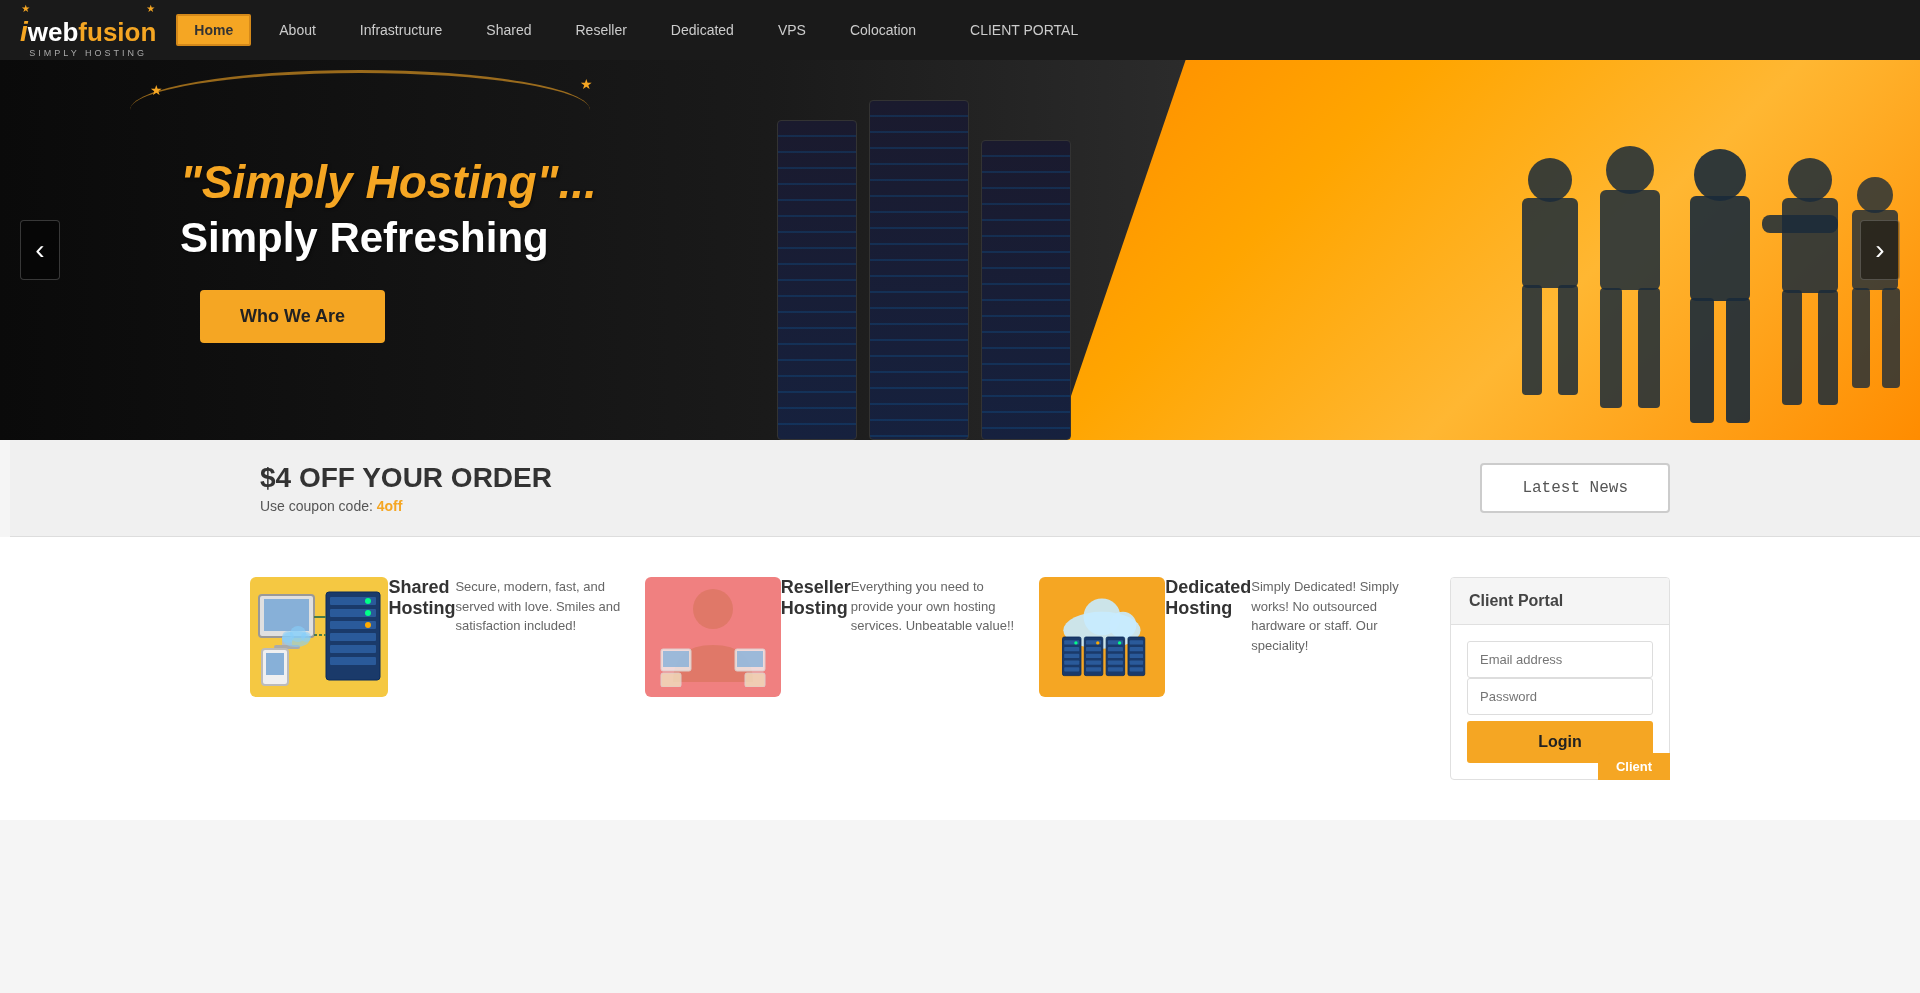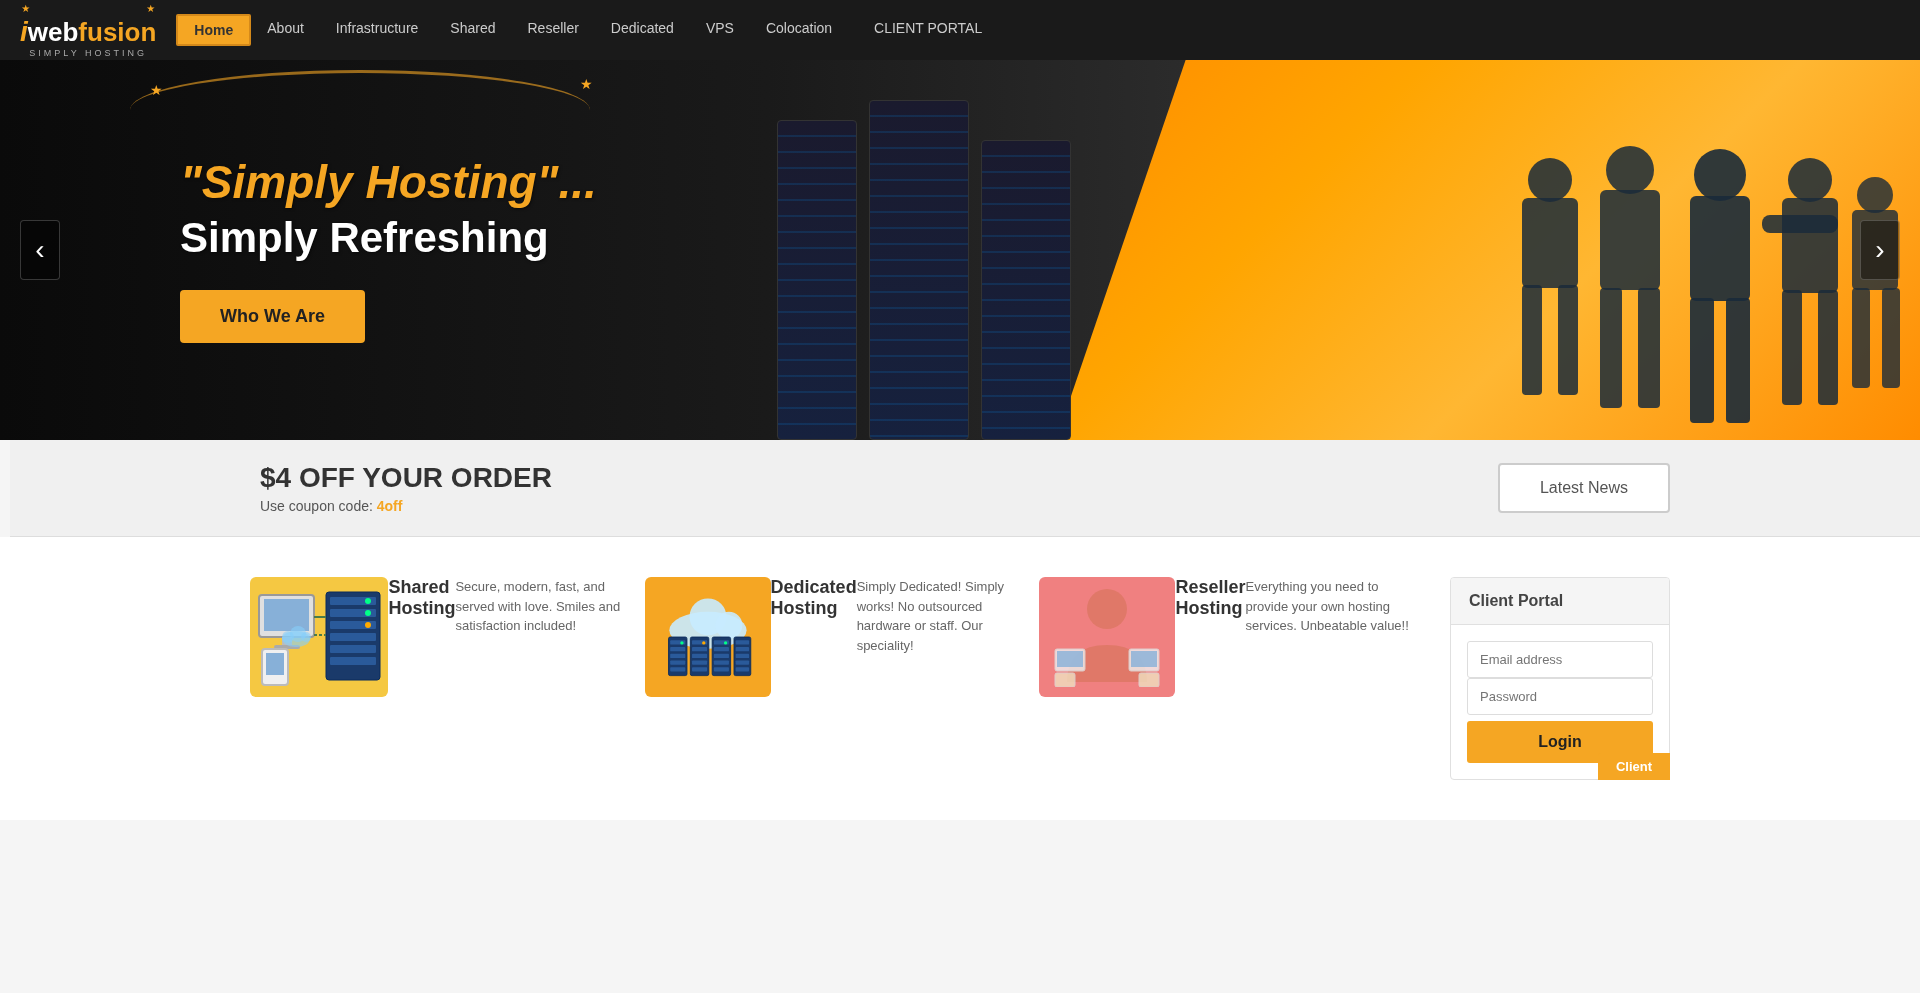--- a/index.html
+++ b/index.html
@@ -22,7 +22,8 @@
     }
     .nav-links {
       display: flex;
-      gap: 0;
+      align-items: center;
+      gap: 12px;
       flex: 1;
     }
     .nav-link {

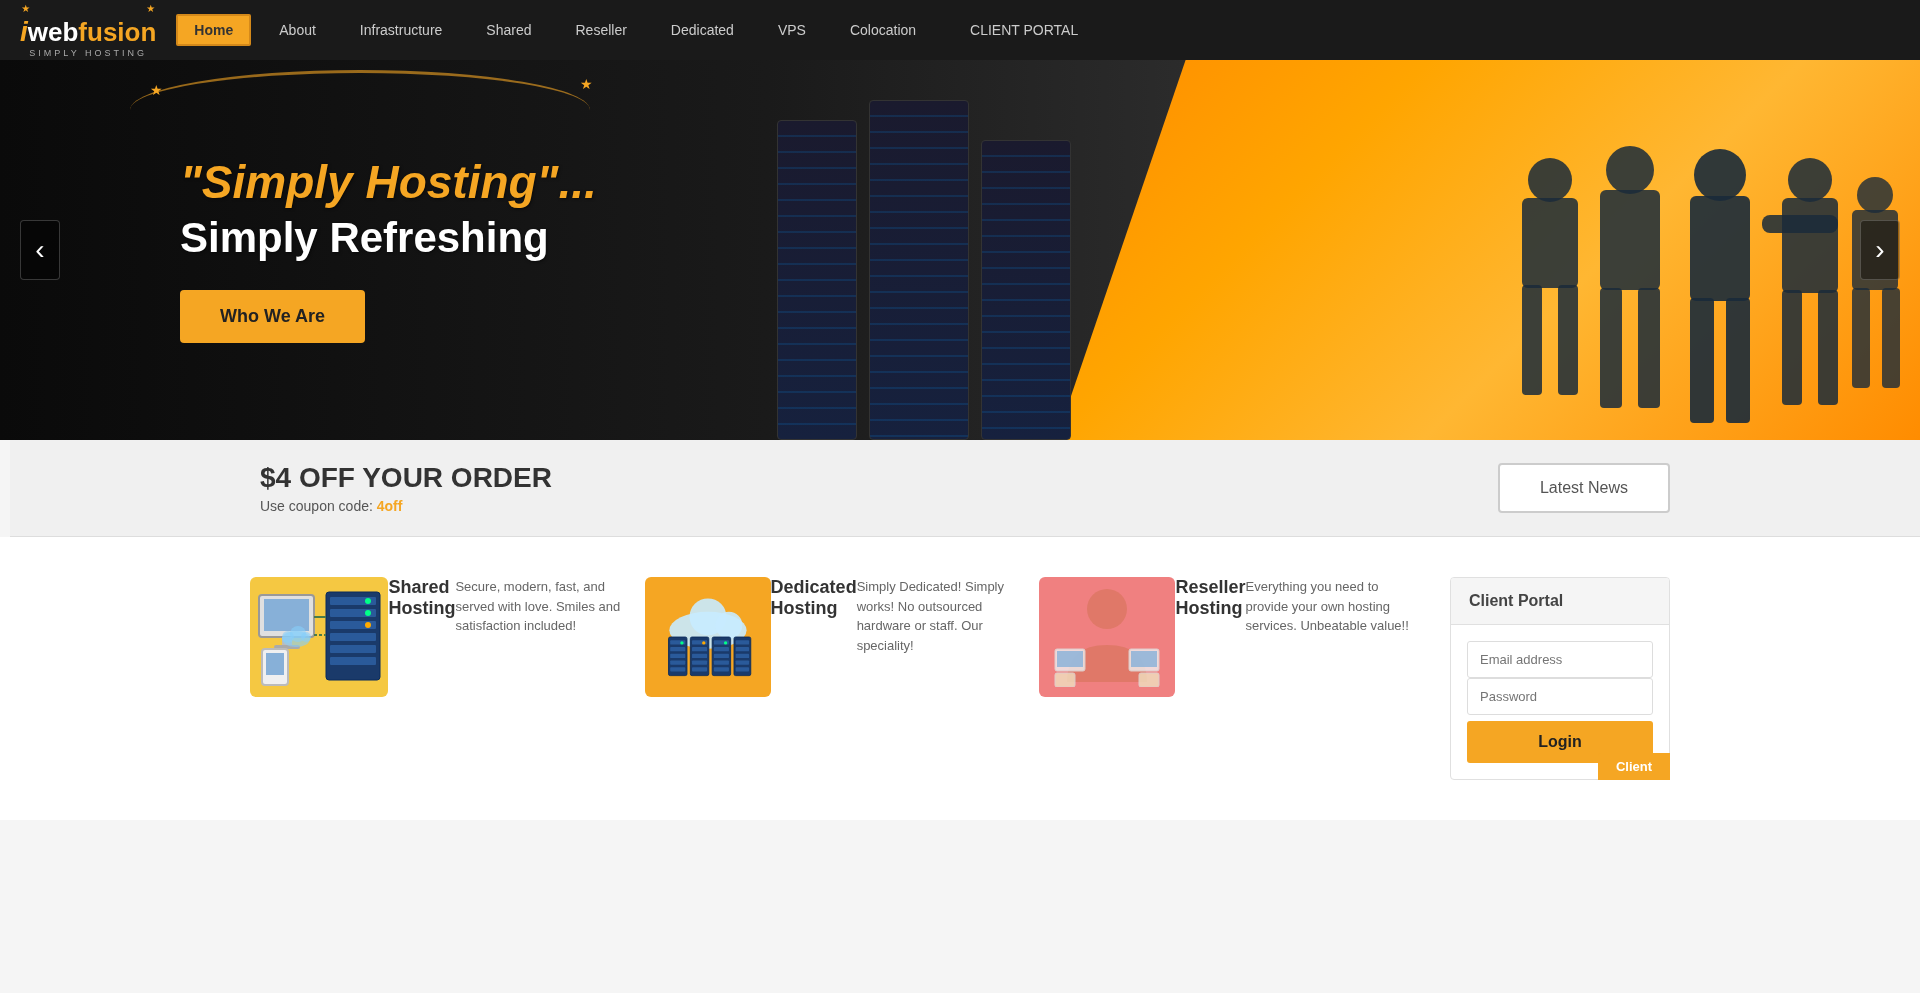--- a/index.html
+++ b/index.html
@@ -100,6 +100,7 @@
       cursor: pointer;
       text-decoration: none;
       border: none;
+      margin-left: 20px;
     }
 
     

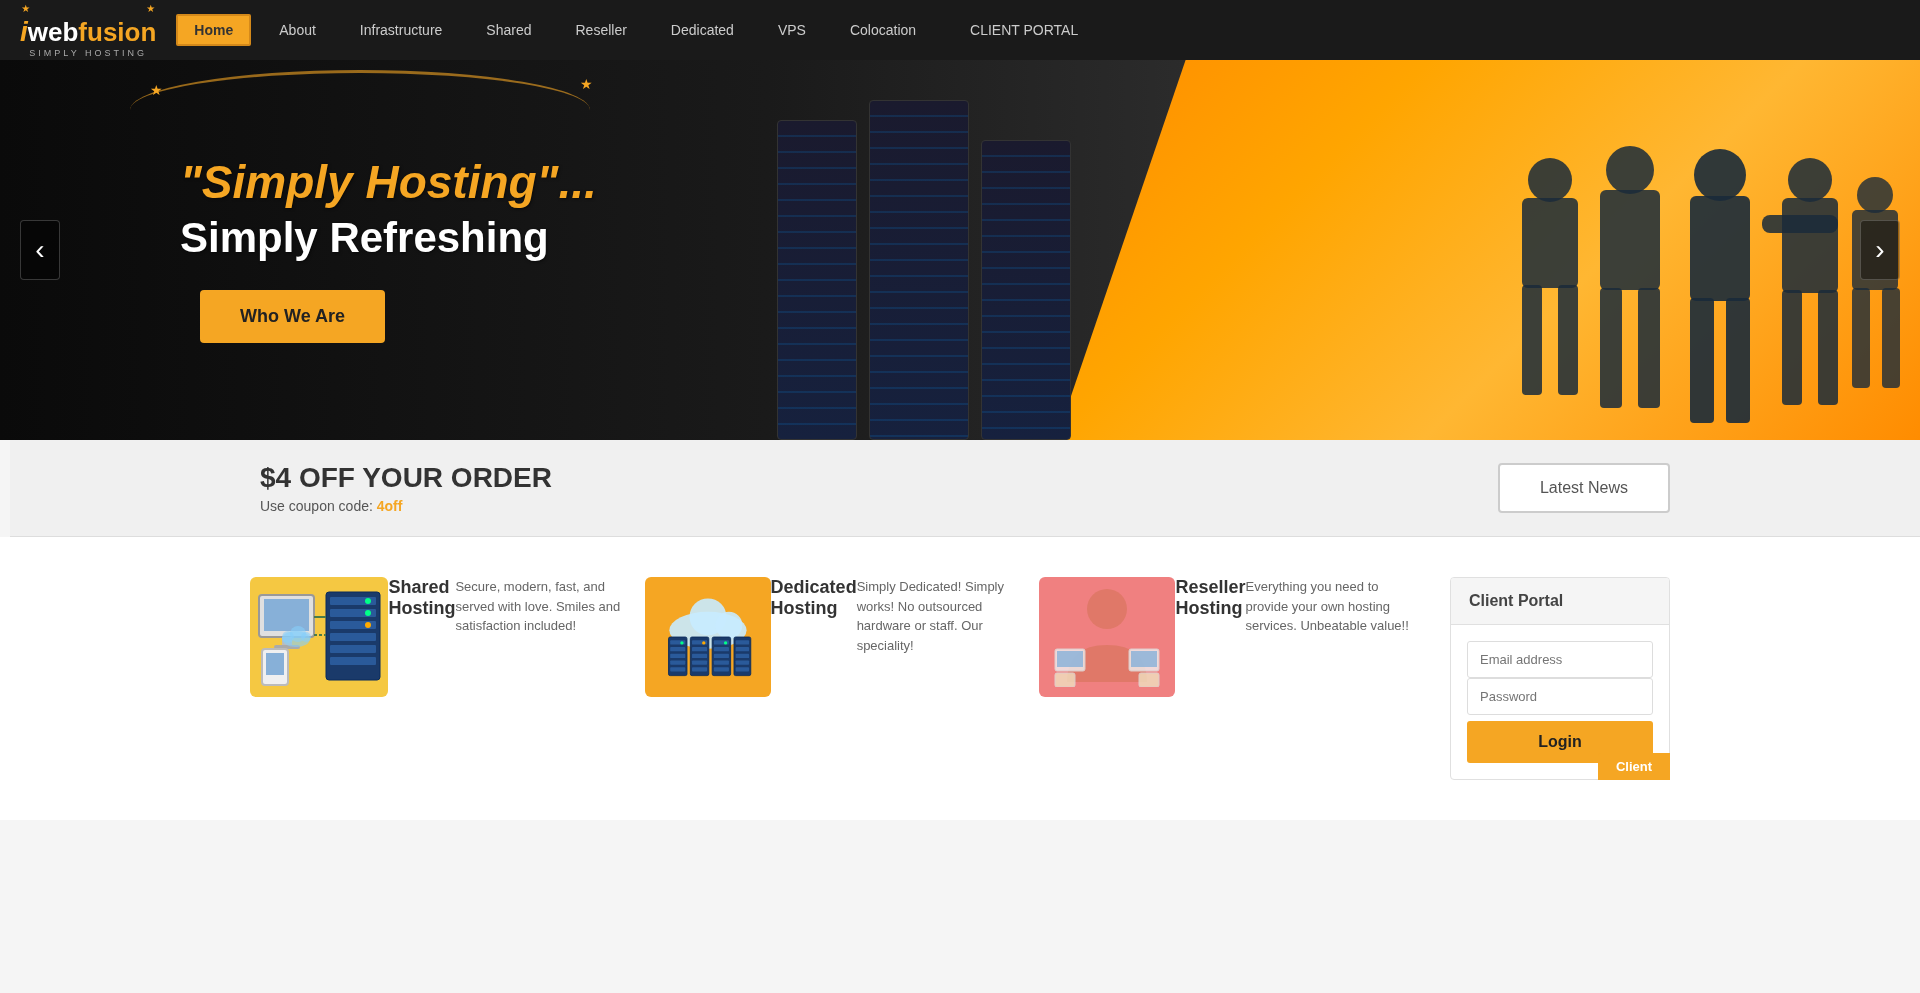--- a/index.html
+++ b/index.html
@@ -211,6 +211,7 @@
       color: #555;
       cursor: pointer;
       border-radius: 4px;
+      font-family: Liberation Mono, monospace;
     }
 
     

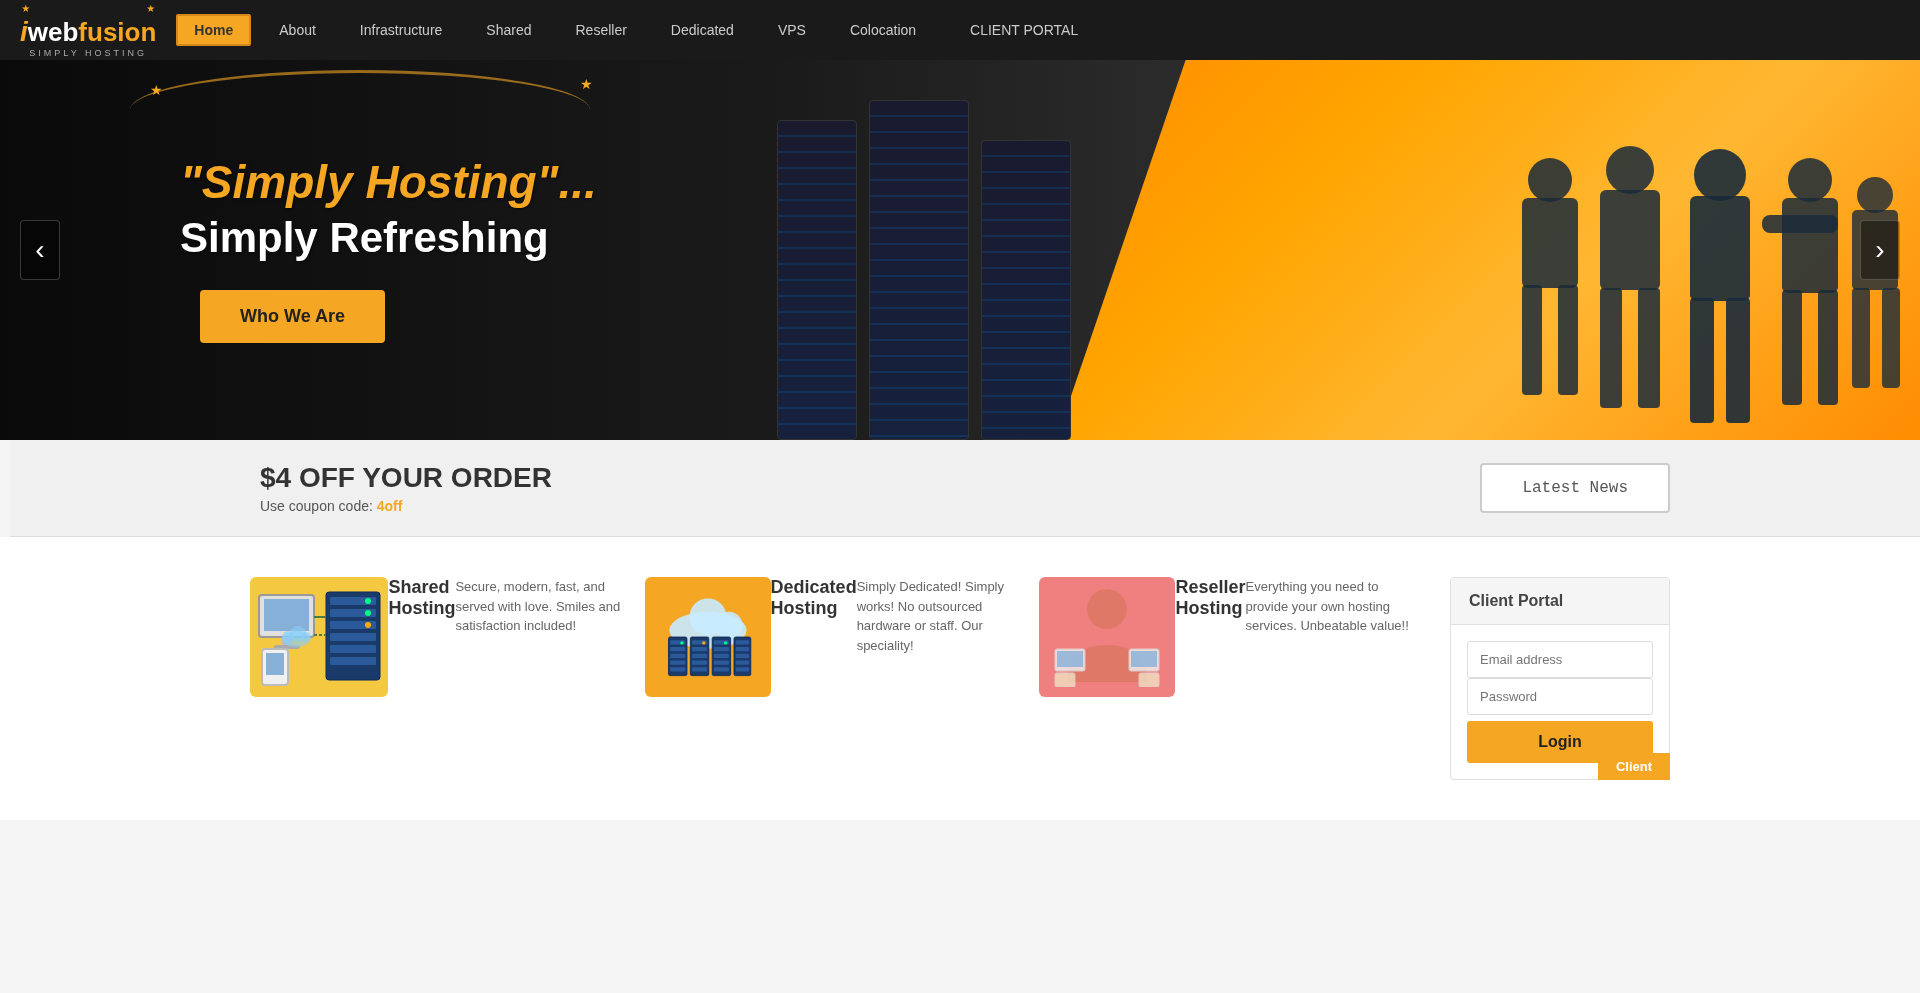--- a/index.html
+++ b/index.html
@@ -507,6 +507,26 @@
         </div>
         <h3>Shared Hosting</h3>
         <p>Secure, modern, fast, and served with love. Smiles and satisfaction included!</p>
+      </div>
+
+      <div class="hosting-card">
+        <div class="hosting-card-img card-img-pink">
+          <svg width="120" height="100" viewBox="0 0 120 100">
+
+            <circle cx="60" cy="22" r="20" fill="#e07868"></circle>
+            <path d="M20,95 Q20,58 60,58 Q100,58 100,95 Z" fill="#e07868"></path>
+
+            <rect x="8" y="62" width="30" height="22" rx="2" fill="#f0f0f0" stroke="#ddd" stroke-width="1" opacity="0.8"></rect>
+            <rect x="10" y="64" width="26" height="16" fill="#87b0d8" opacity="0.8"></rect>
+            <rect x="82" y="62" width="30" height="22" rx="2" fill="#f0f0f0" stroke="#ddd" stroke-width="1" opacity="0.8"></rect>
+            <rect x="84" y="64" width="26" height="16" fill="#87b0d8" opacity="0.8"></rect>
+
+            <rect x="8" y="86" width="20" height="14" rx="2" fill="#f0e0c0" stroke="#ddd" stroke-width="1" opacity="0.8"></rect>
+            <rect x="92" y="86" width="20" height="14" rx="2" fill="#f0e0c0" stroke="#ddd" stroke-width="1" opacity="0.8"></rect>
+          </svg>
+        </div>
+        <h3>Reseller Hosting</h3>
+        <p>Everything you need to provide your own hosting services. Unbeatable value!!</p>
       </div>
 
       <div class="hosting-card">
@@ -551,26 +571,6 @@
         <p>Simply Dedicated! Simply works! No outsourced hardware or staff. Our speciality!</p>
       </div>
 
-      <div class="hosting-card">
-        <div class="hosting-card-img card-img-pink">
-          <svg width="120" height="100" viewBox="0 0 120 100">
-
-            <circle cx="60" cy="22" r="20" fill="#e07868"></circle>
-            <path d="M20,95 Q20,58 60,58 Q100,58 100,95 Z" fill="#e07868"></path>
-
-            <rect x="8" y="62" width="30" height="22" rx="2" fill="#f0f0f0" stroke="#ddd" stroke-width="1" opacity="0.8"></rect>
-            <rect x="10" y="64" width="26" height="16" fill="#87b0d8" opacity="0.8"></rect>
-            <rect x="82" y="62" width="30" height="22" rx="2" fill="#f0f0f0" stroke="#ddd" stroke-width="1" opacity="0.8"></rect>
-            <rect x="84" y="64" width="26" height="16" fill="#87b0d8" opacity="0.8"></rect>
-
-            <rect x="8" y="86" width="20" height="14" rx="2" fill="#f0e0c0" stroke="#ddd" stroke-width="1" opacity="0.8"></rect>
-            <rect x="92" y="86" width="20" height="14" rx="2" fill="#f0e0c0" stroke="#ddd" stroke-width="1" opacity="0.8"></rect>
-          </svg>
-        </div>
-        <h3>Reseller Hosting</h3>
-        <p>Everything you need to provide your own hosting services. Unbeatable value!!</p>
-      </div>
-
     </div>
   </div>
 

